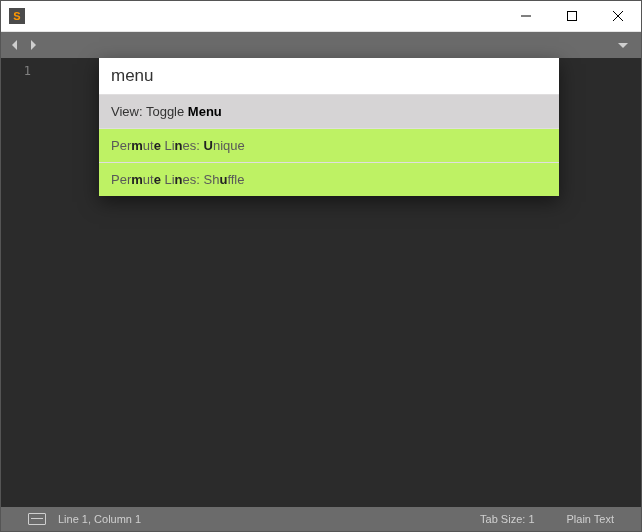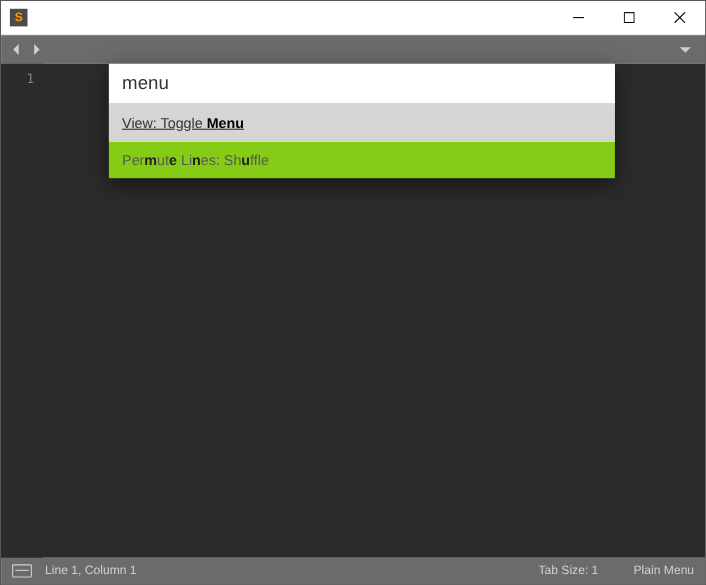--- a/index.html
+++ b/index.html
@@ -28,7 +28,7 @@
   .editor { flex:1; }
 
   
-  .palette { position:absolute; top:0; left:98px; width:460px; background:#84cc16; box-shadow: 0 6px 18px rgba(0,0,0,0.5); }
+  .palette { position:absolute; top:0; left:98px; width:460px; background:#bef264; box-shadow: 0 6px 18px rgba(0,0,0,0.5); }
   .palette-input { background:#fff; padding:8px 12px; }
   .palette-input .inp { font-size:17px; color:#333; outline:none; border:none; width:100%; background:transparent; }
   .palette-list { }

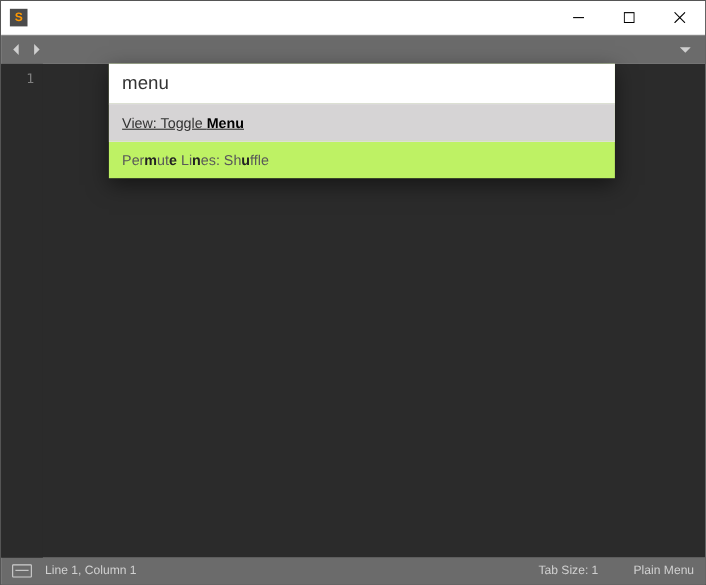--- a/index.html
+++ b/index.html
@@ -33,7 +33,7 @@
   .palette-input .inp { font-size:17px; color:#333; outline:none; border:none; width:100%; background:transparent; }
   .palette-list { }
   .palette-item { padding:9px 12px; font-size:13px; color:#595959; border-top:1px solid #e0dedf; cursor:default; }
-  .palette-item.selected { background:#d6d4d5; color:#333;text-decoration:underline; }
+  .palette-item.selected { background:#d6d4d5; color:#333; }
   .palette-item b { color:#222; font-weight:bold; }
   .palette-item.selected b { color:#000; }
 

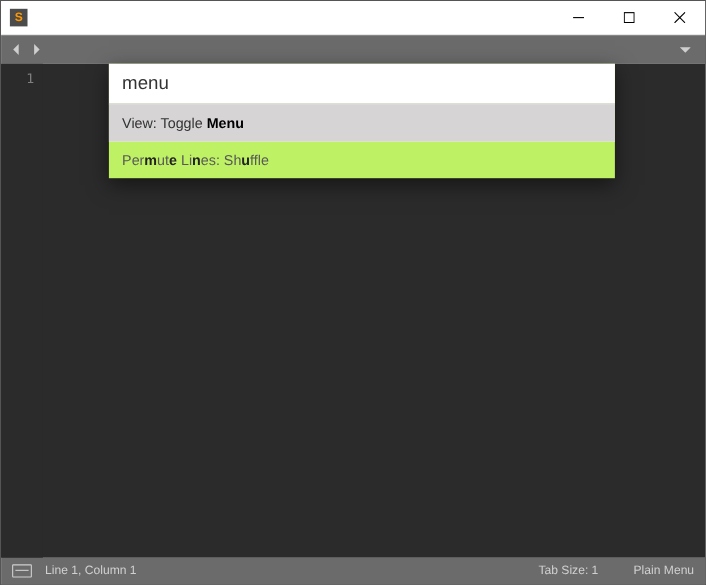--- a/index.html
+++ b/index.html
@@ -101,6 +101,7 @@
     </div>
     <div class="palette-list">
       <div class="palette-item selected">View: Toggle <b>Menu</b></div>
+      <div class="palette-item">Per<b>m</b>ut<b>e</b> Li<b>n</b>es: <b>U</b>nique</div>
       <div class="palette-item">Per<b>m</b>ut<b>e</b> Li<b>n</b>es: Sh<b>u</b>ffle</div>
     </div>
   </div>

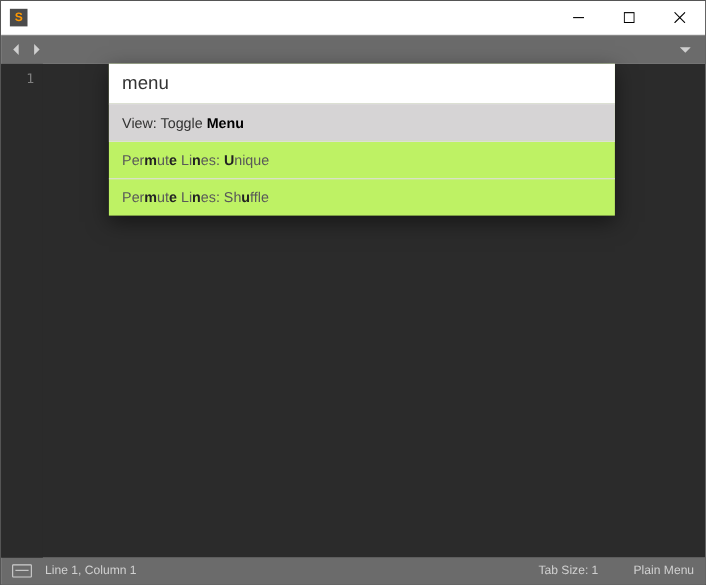--- a/index.html
+++ b/index.html
@@ -38,7 +38,7 @@
   .palette-item.selected b { color:#000; }
 
   
-  .statusbar { height:24px; background:#6b6b6b; display:flex; align-items:center; padding:0 10px; color:#d0d0d0; font-size:11px; }
+  .statusbar { height:24px; background:#6b6b6b; display:flex; align-items:center; padding:0 27px; color:#d0d0d0; font-size:11px; }
   .status-icon { width:18px; height:12px; border:1px solid #cfcfcf; border-radius:1px; margin-right:12px; position:relative; }
   .status-icon::after { content:""; position:absolute; left:2px; right:2px; top:4px; height:1px; background:#cfcfcf; }
   .statusbar .flex { flex:1; }

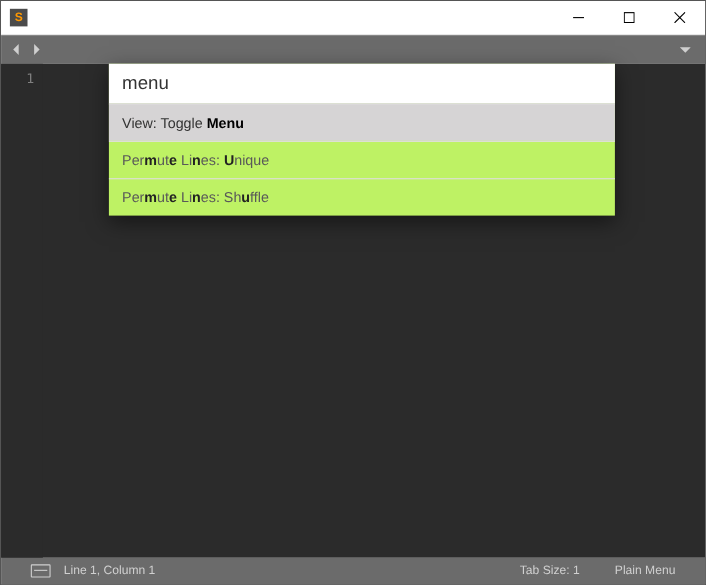--- a/index.html
+++ b/index.html
@@ -112,7 +112,7 @@
   <div>Line 1, Column 1</div>
   <div class="flex"></div>
   <div class="status-seg">Tab Size: 1</div>
-  <div class="status-seg">Plain Menu</div>
+  <div class="status-seg">Plain Text</div>
 </div>
 
 </body></html>

